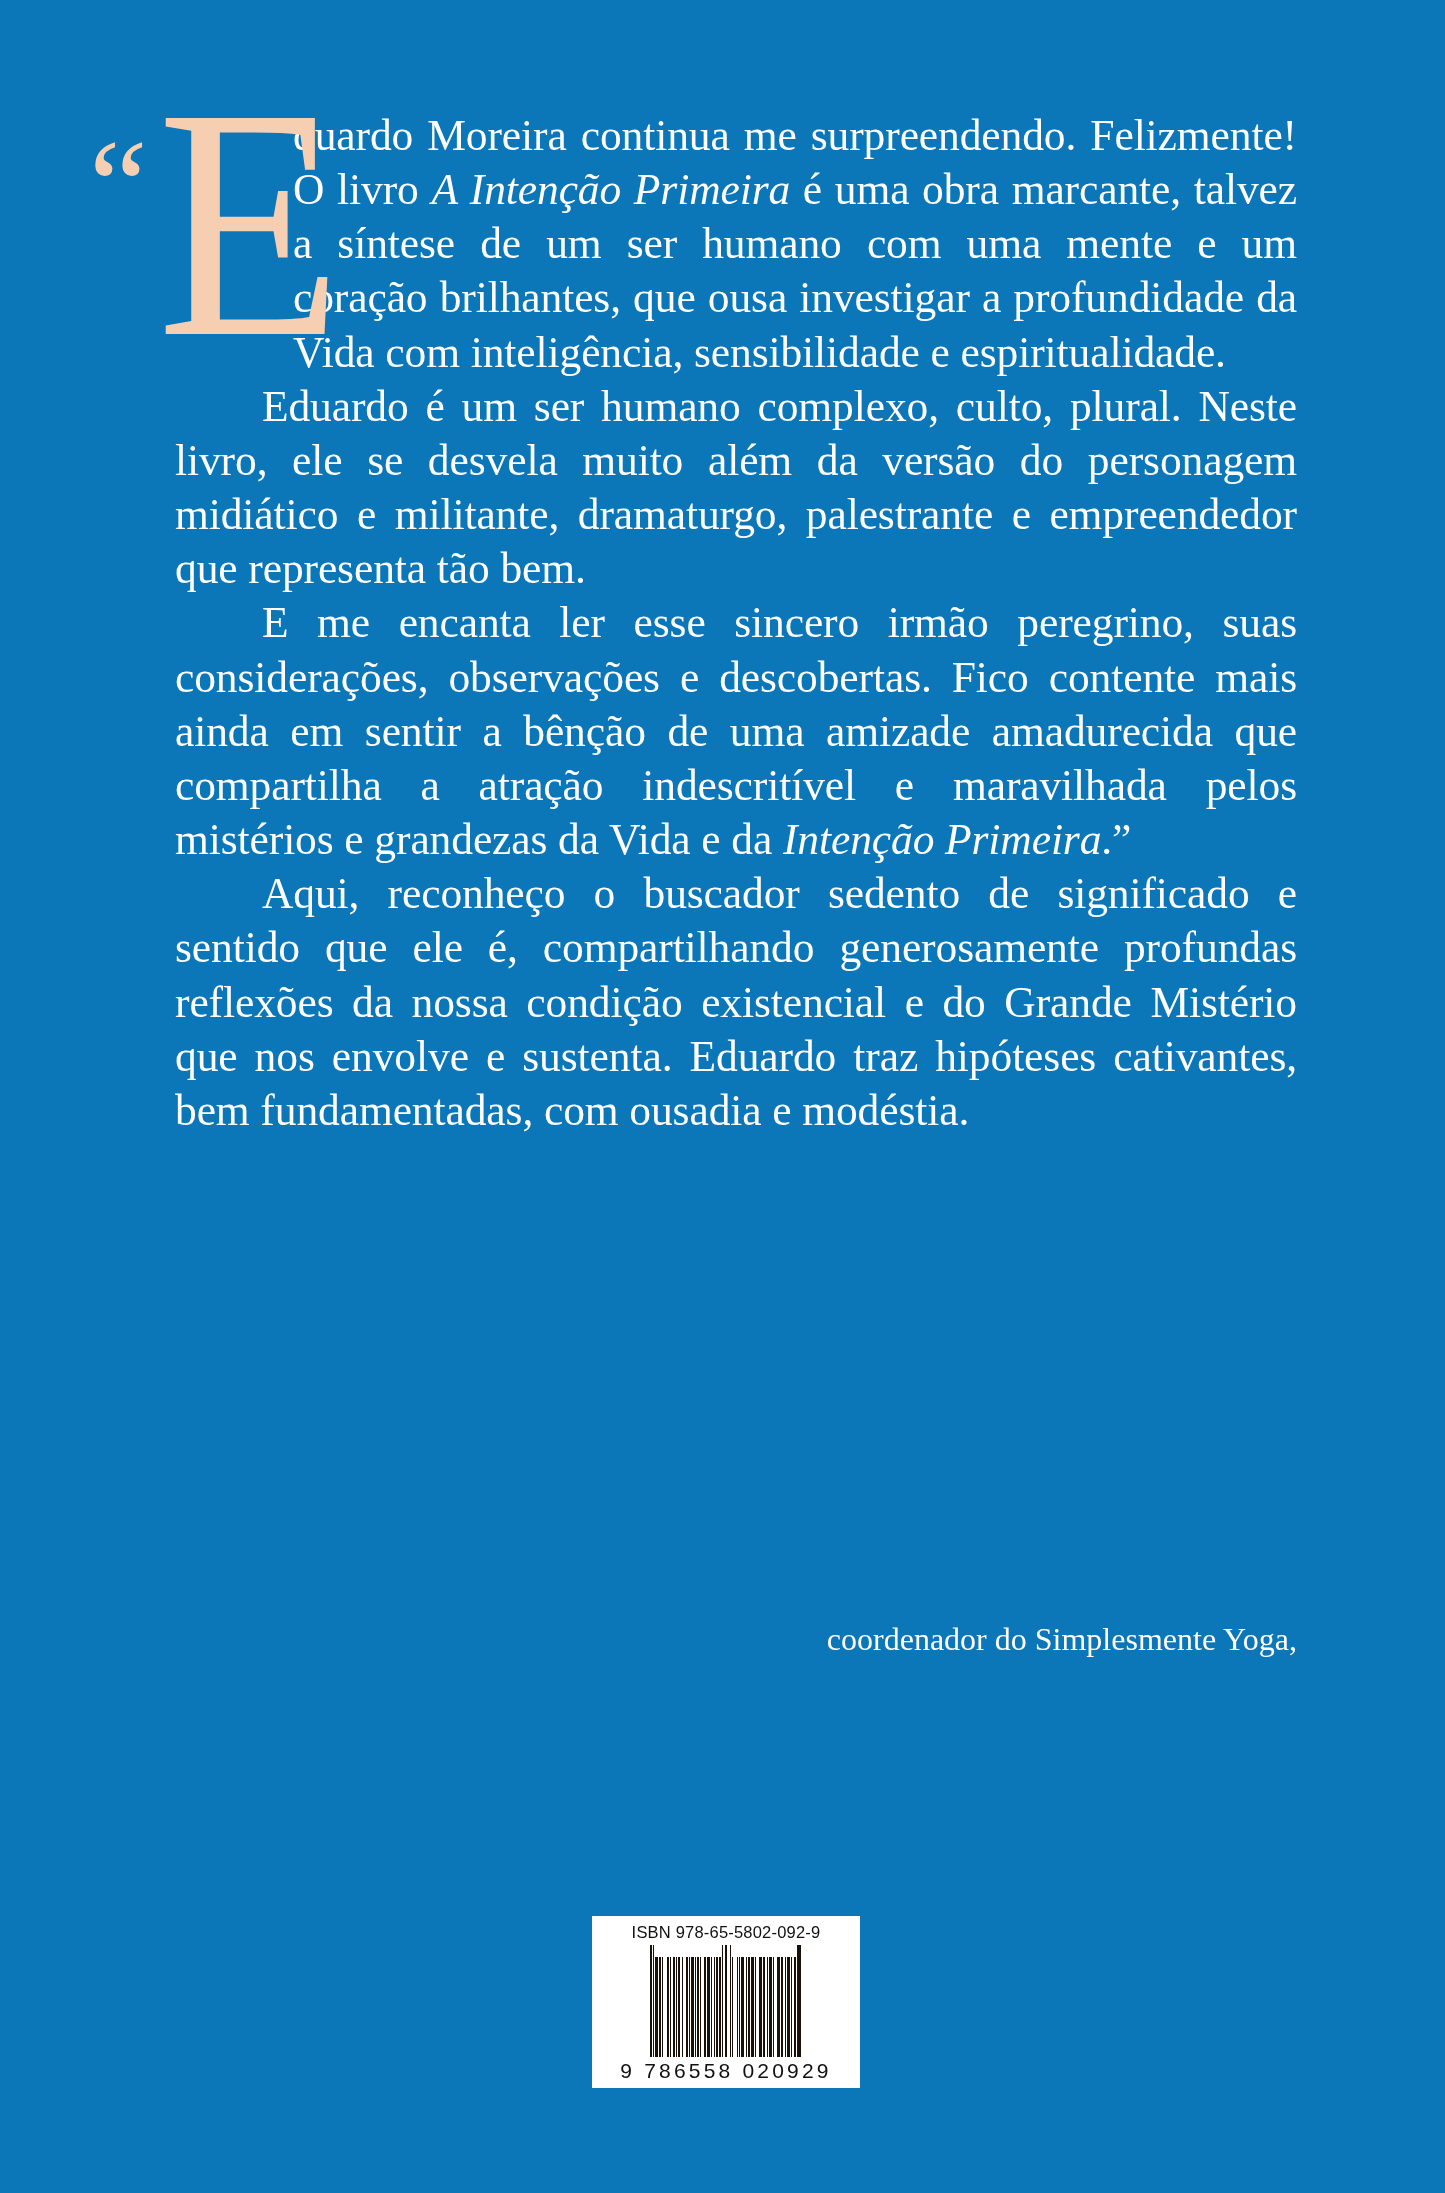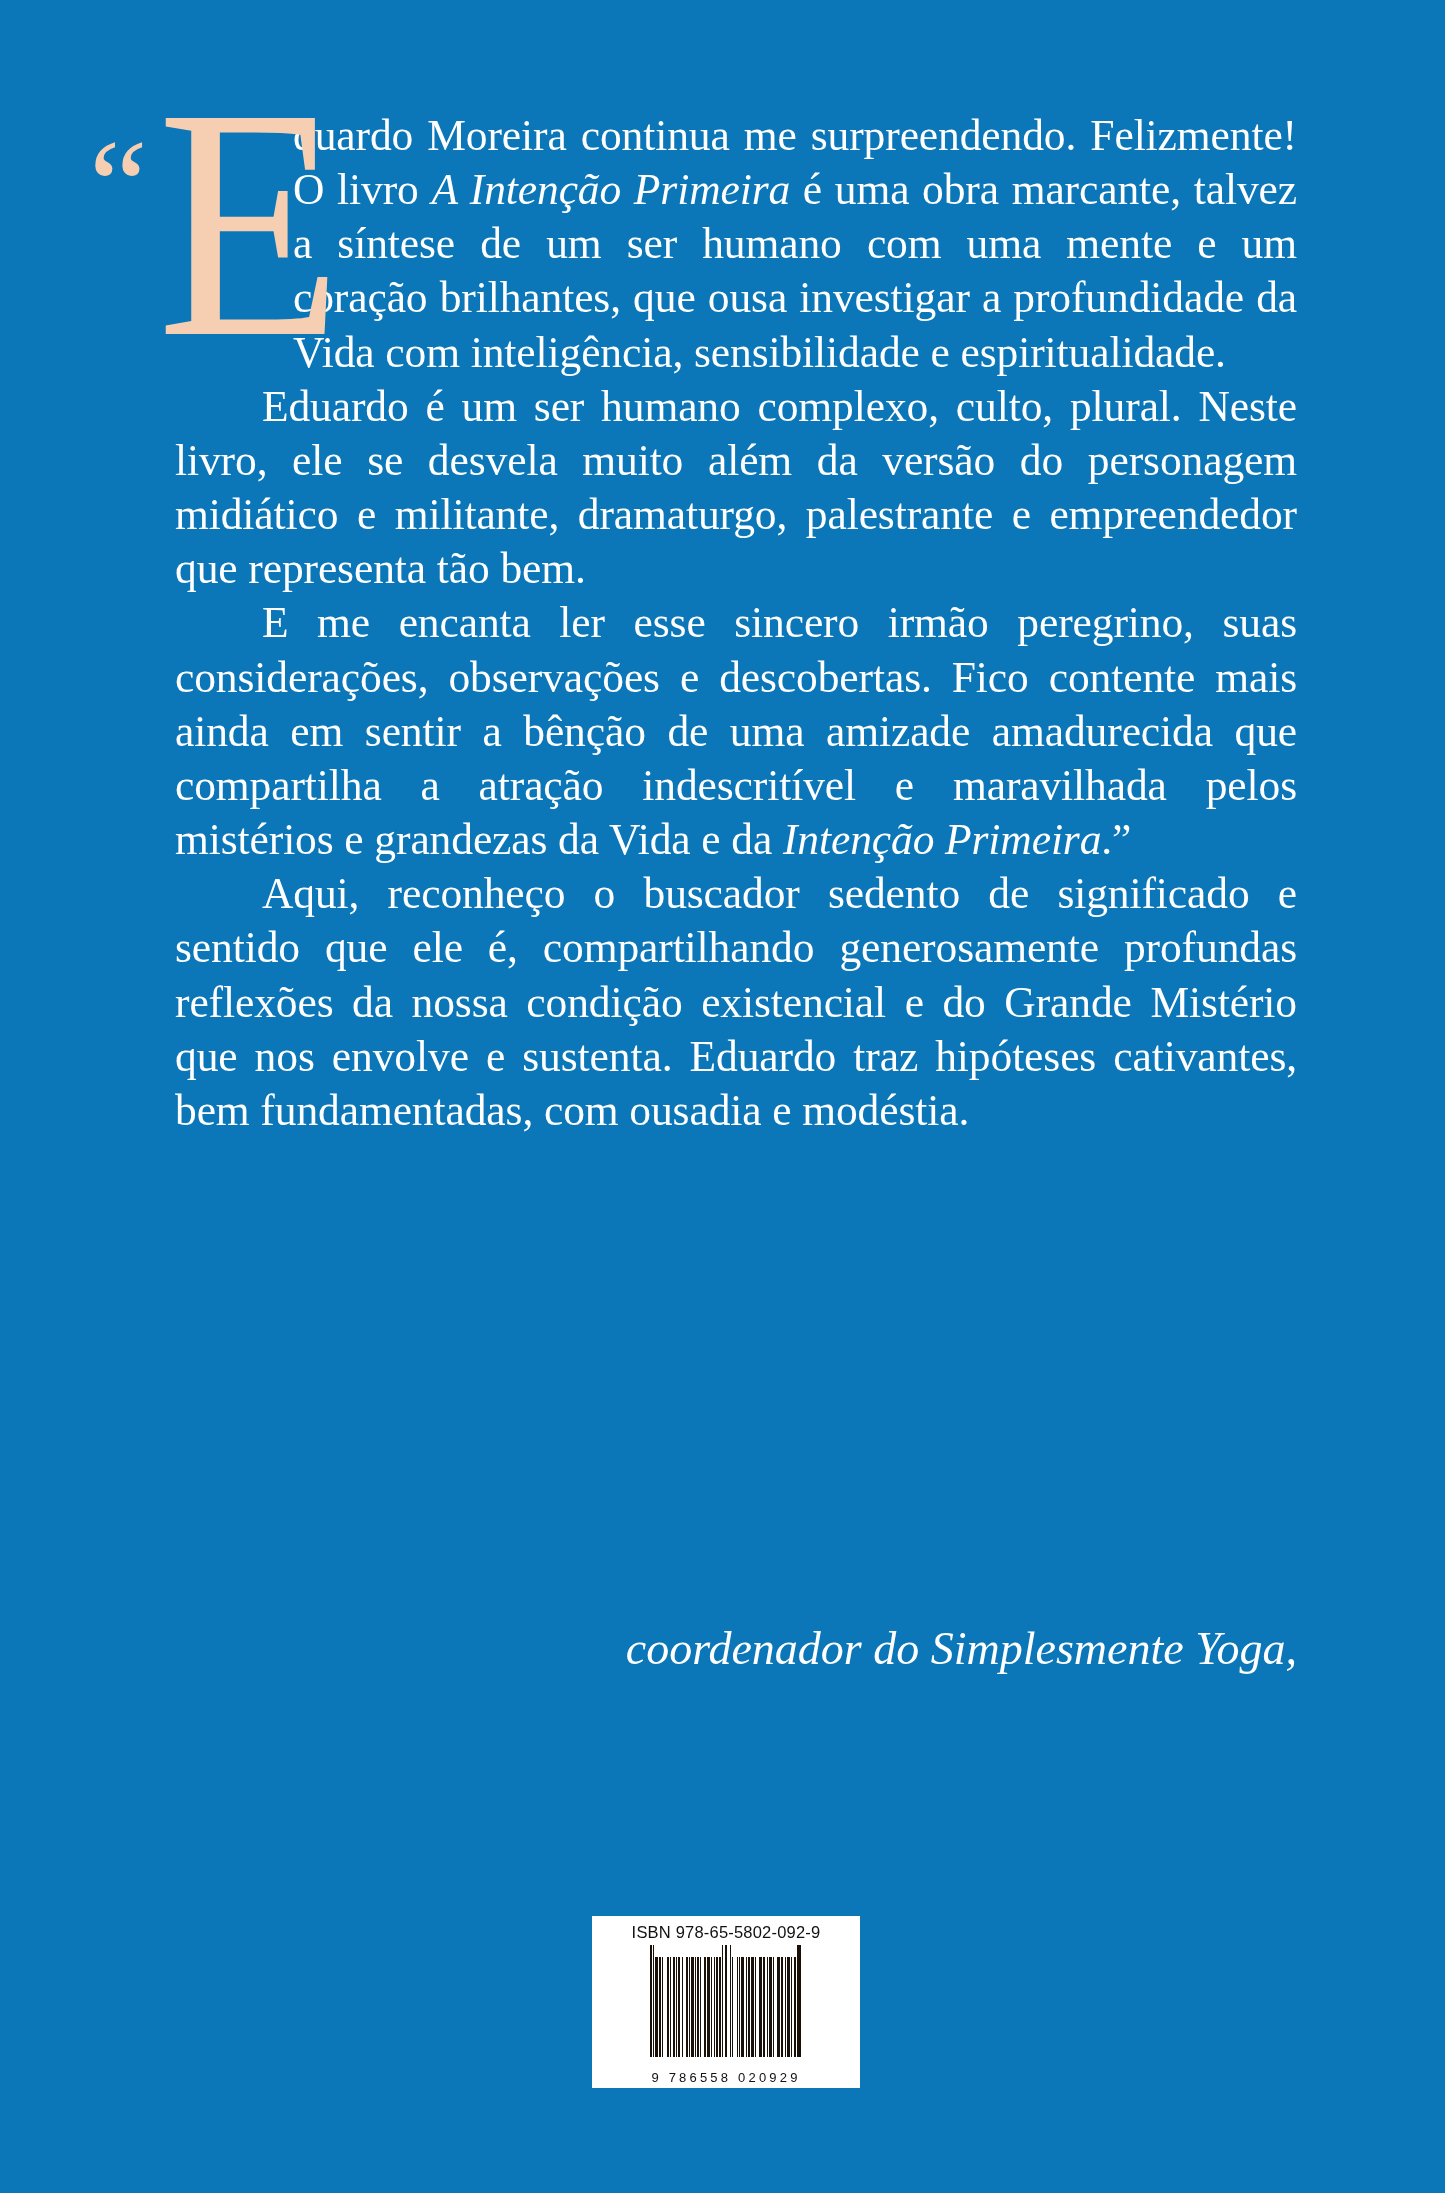--- a/index.html
+++ b/index.html
@@ -100,9 +100,8 @@
   }
   .attrib-role {
     margin: 0;
-    font-size: 46px;
+    font-size: 32px;
     line-height: 1.36;
-    font-style: italic;
   }
 
   

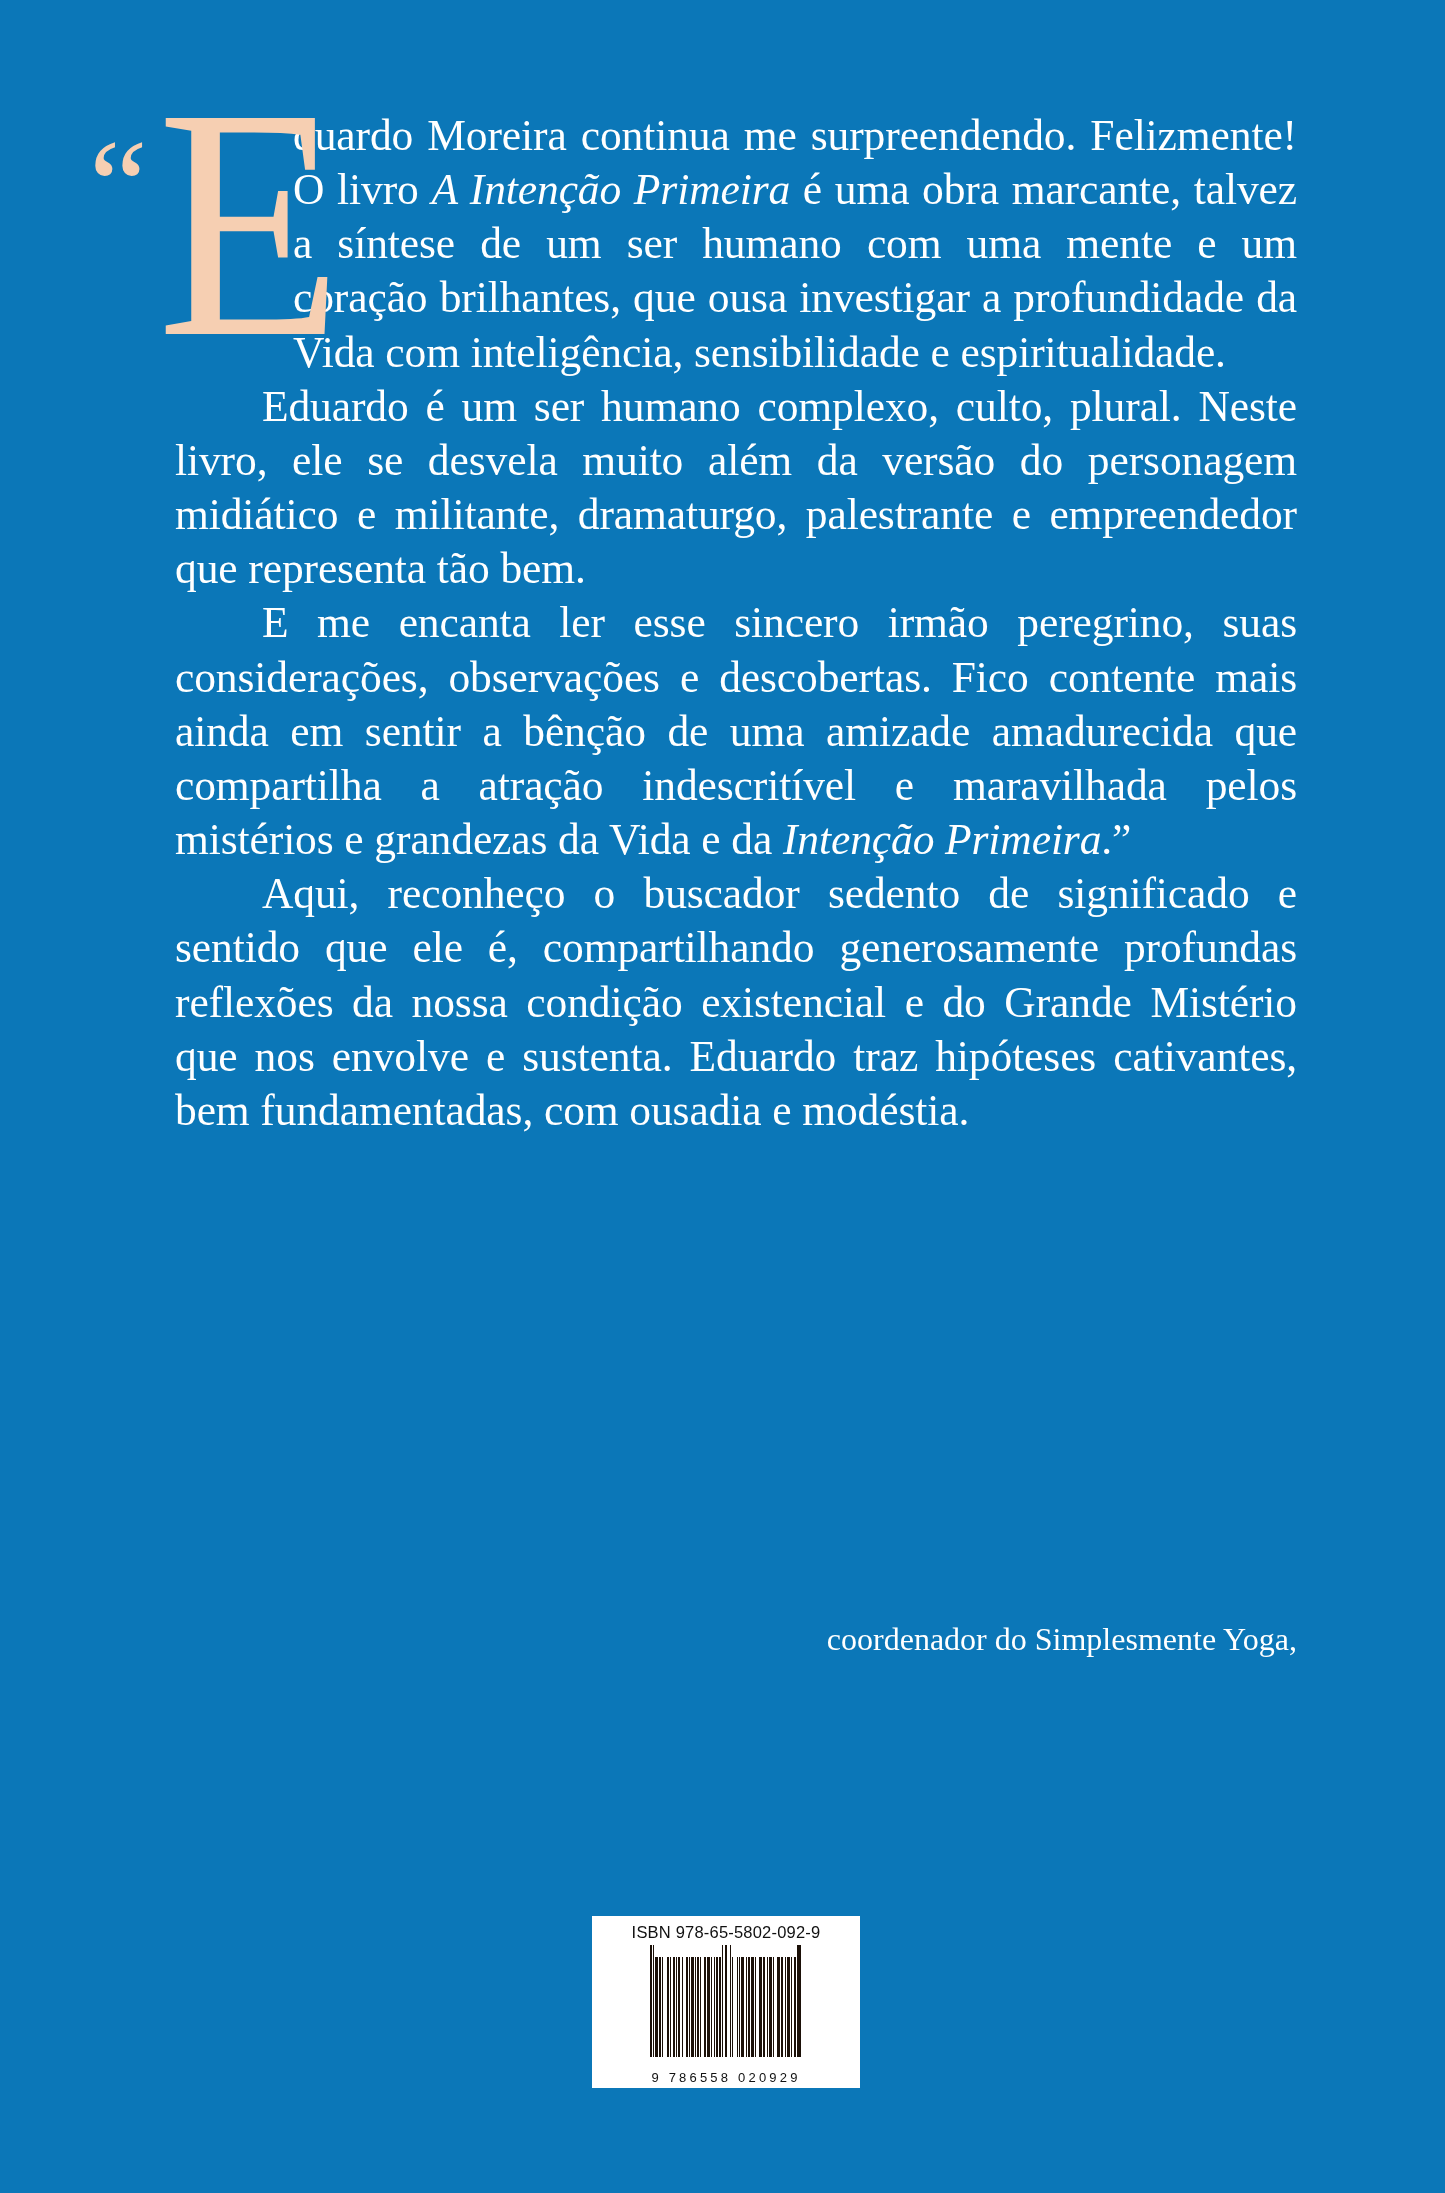--- a/index.html
+++ b/index.html
@@ -139,11 +139,11 @@
   }
   .barcode-digits {
     font-family: "Liberation Sans", "DejaVu Sans", sans-serif;
-    font-size: 13px;
+    font-size: 21px;
     color: #111111;
     letter-spacing: 3.2px;
     line-height: 1;
-    margin-top: 14px;
+    margin-top: 3px;
     white-space: nowrap;
   }
 </style>

